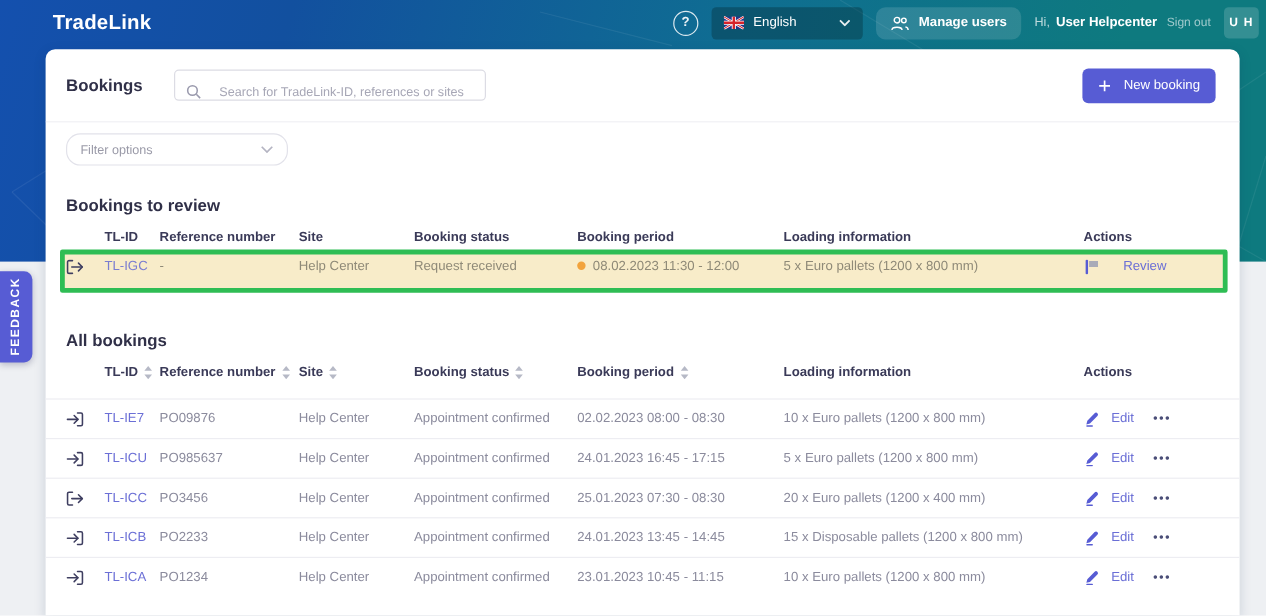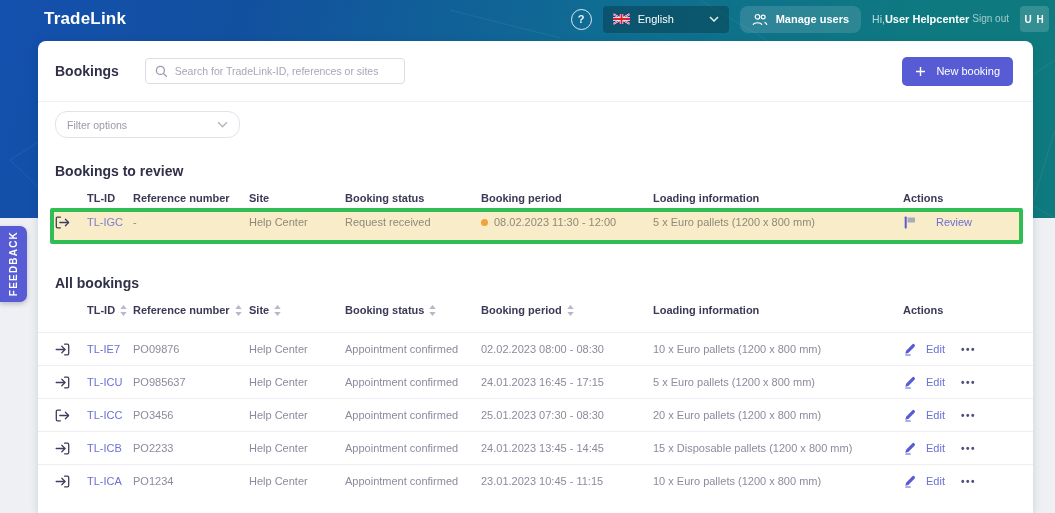--- a/index.html
+++ b/index.html
@@ -21,7 +21,7 @@
   .lang-btn .chev { margin-left:auto; color:rgba(255,255,255,.9); display:flex; }
   .flag-wrap { width:17px; height:12px; border-radius:2px; overflow:hidden; display:block; flex:none; }
   .users-btn { display:flex; align-items:center; gap:8px; background:rgba(255,255,255,.13); border-radius:8px; height:27px; padding:0 12px; color:#fff; font-size:11px; font-weight:700; cursor:pointer; }
-  .greet { display:flex; align-items:flex-start; }
+  .greet { display:flex; align-items:flex-end; gap:5px; }
   .greet .hi { color:rgba(255,255,255,.72); font-size:10.5px; }
   .greet .name { color:#fff; font-size:11px; font-weight:700; }
   .greet .signout { color:rgba(255,255,255,.6); font-size:10px; margin-left:3px; cursor:pointer; }

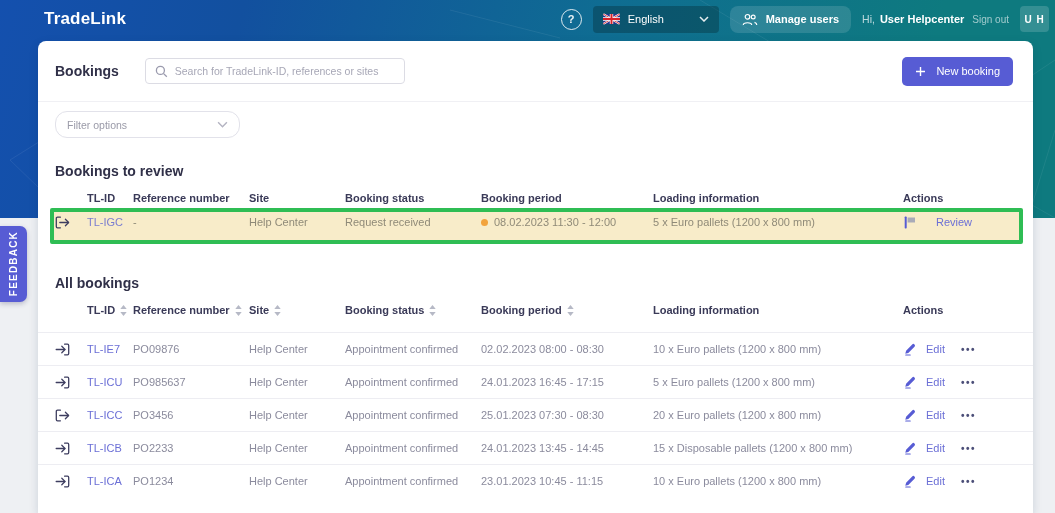--- a/index.html
+++ b/index.html
@@ -39,7 +39,7 @@
 
   .card-header { height:61px; display:flex; align-items:center; padding:0 20px 0 17px; border-bottom:1px solid #f0f0f4; }
   .page-title { font-size:14px; font-weight:700; color:#303048; margin-right:26px; }
-  .search-box { display:flex; align-items:center; gap:7px; width:260px; height:26px; border:1px solid #dcdce4; border-radius:4px; padding:0 9px; }
+  .search-box { display:flex; align-items:flex-end; gap:15px; width:260px; height:26px; border:1px solid #dcdce4; border-radius:4px; padding:0 9px; }
   .search-box input { border:none; outline:none; flex:1; font-size:10.5px; color:#55556a; font-family:inherit; background:transparent; }
   .search-box input::placeholder { color:#a7a7b6; }
   .new-booking { margin-left:auto; display:flex; align-items:center; gap:10px; background:var(--accent-indigo); color:#fff; border:none;

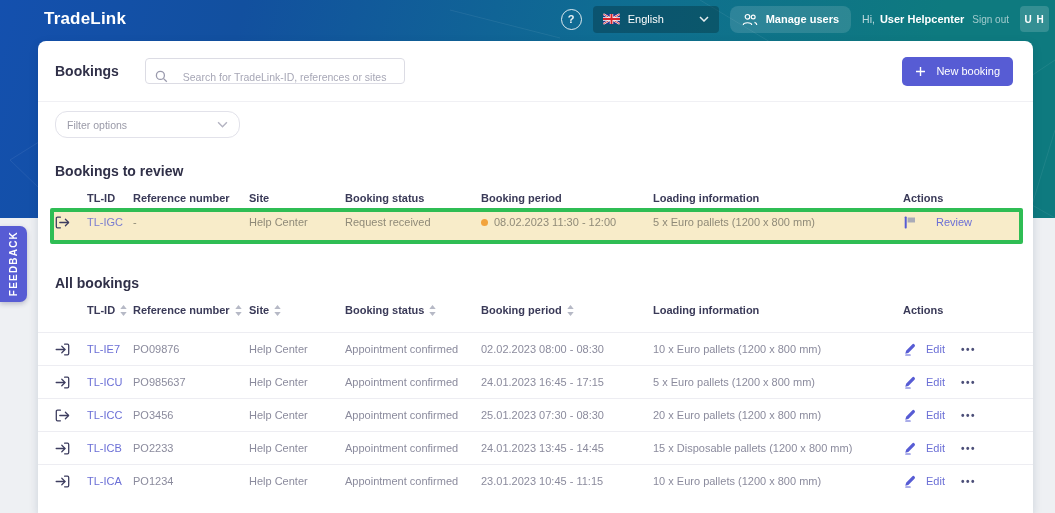--- a/index.html
+++ b/index.html
@@ -350,7 +350,7 @@
     <span>Help Center</span>
     <span>Appointment confirmed</span>
     <span>25.01.2023 07:30 - 08:30</span>
-    <span>20 x Euro pallets (1200 x 800 mm)</span>
+    <span>20 x Euro pallets (1200 x 400 mm)</span>
     <span class="actions-cell">
       <span style="display:flex">
         <svg width="14" height="14" viewBox="0 0 14 14" fill="#575cd4">

